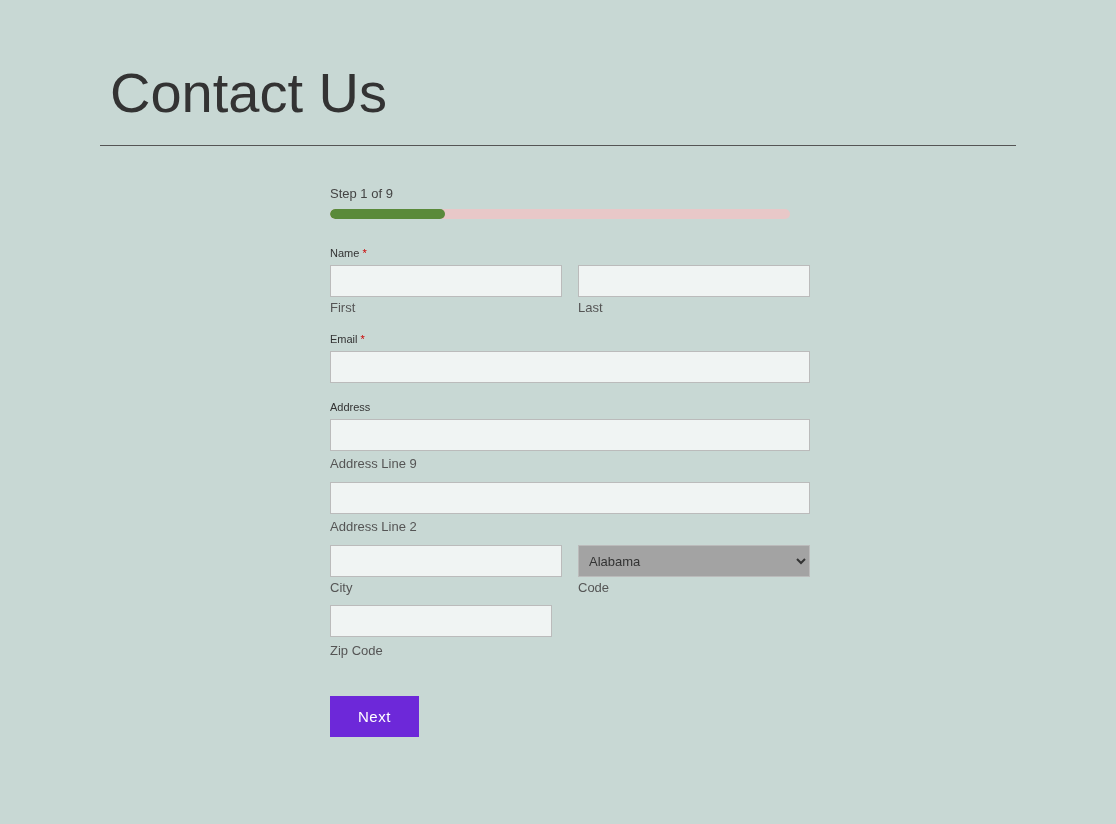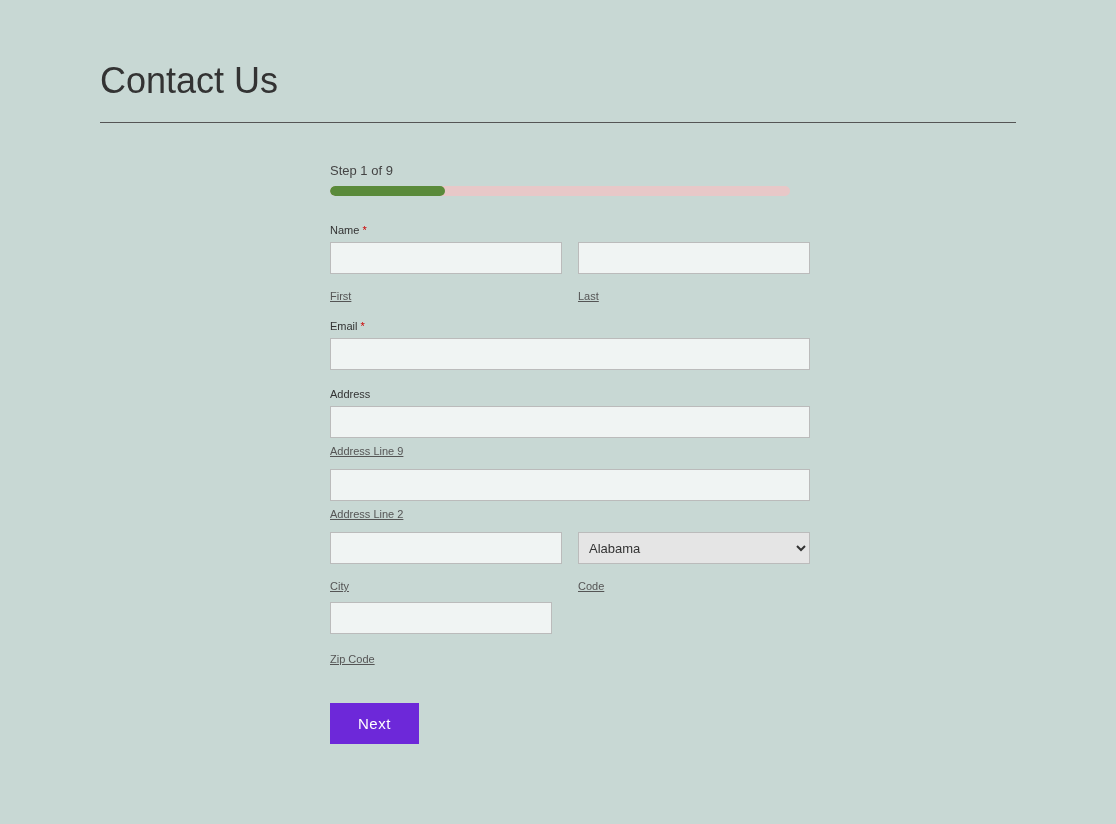--- a/index.html
+++ b/index.html
@@ -20,10 +20,11 @@
     }
 
     .page-title {
-      font-size: 36px;
+      font-size: 56px;
       font-weight: 300;
       color: #333;
       margin-bottom: 20px;
+      margin-left: 10px;
     }
 
     .divider {

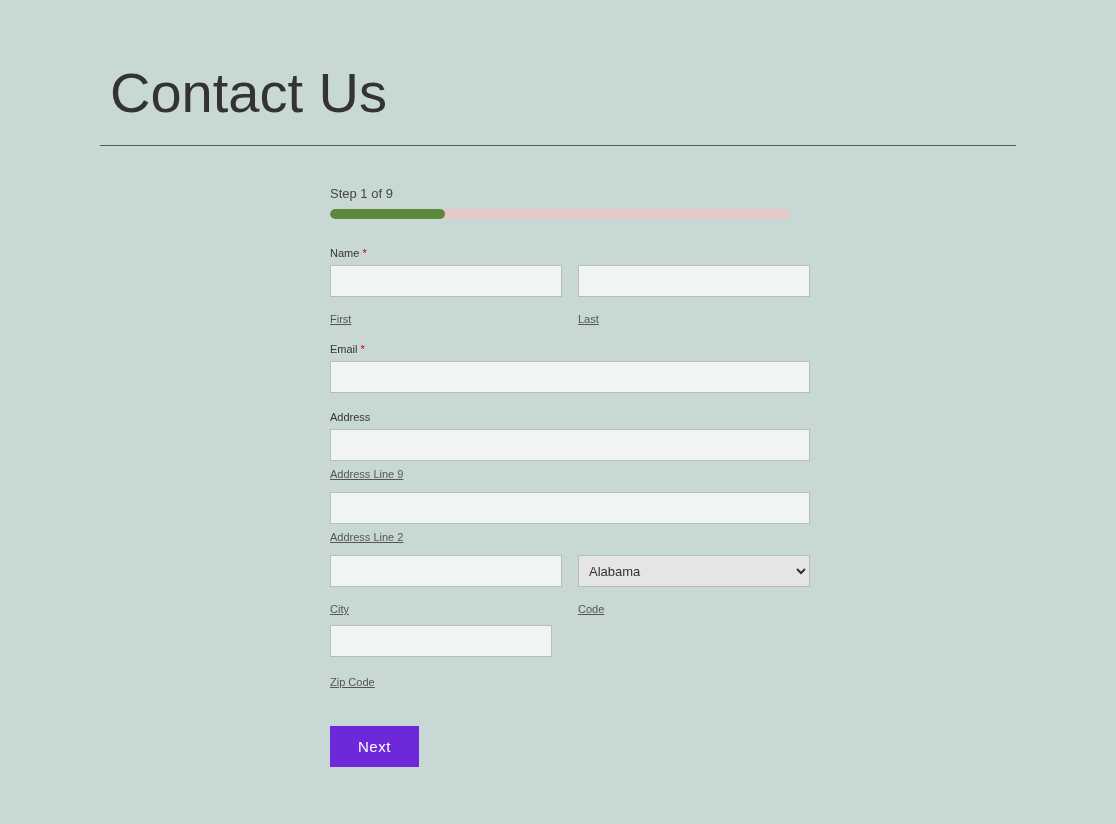--- a/index.html
+++ b/index.html
@@ -95,10 +95,9 @@
     }
 
     .sub-label {
-      font-size: 11px;
+      font-size: 13px;
       color: #555;
-      margin-top: 16px;
-      text-decoration: underline;
+      margin-top: 3px;
     }
 
     input[type="text"],

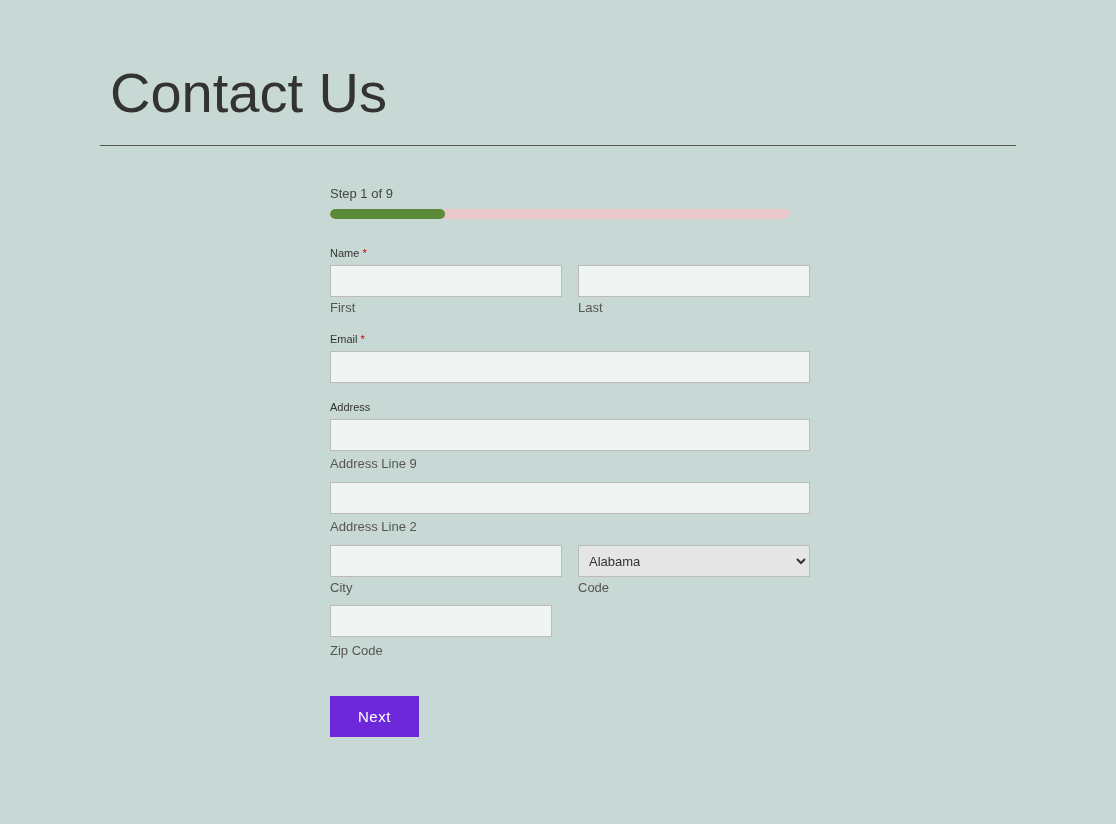--- a/index.html
+++ b/index.html
@@ -137,7 +137,7 @@
     select {
       width: 100%;
       height: 32px;
-      background-color: #e5e5e5;
+      background-color: #a3a3a3;
       border: 1px solid #bbb;
       padding: 4px 6px;
       font-size: 13px;

